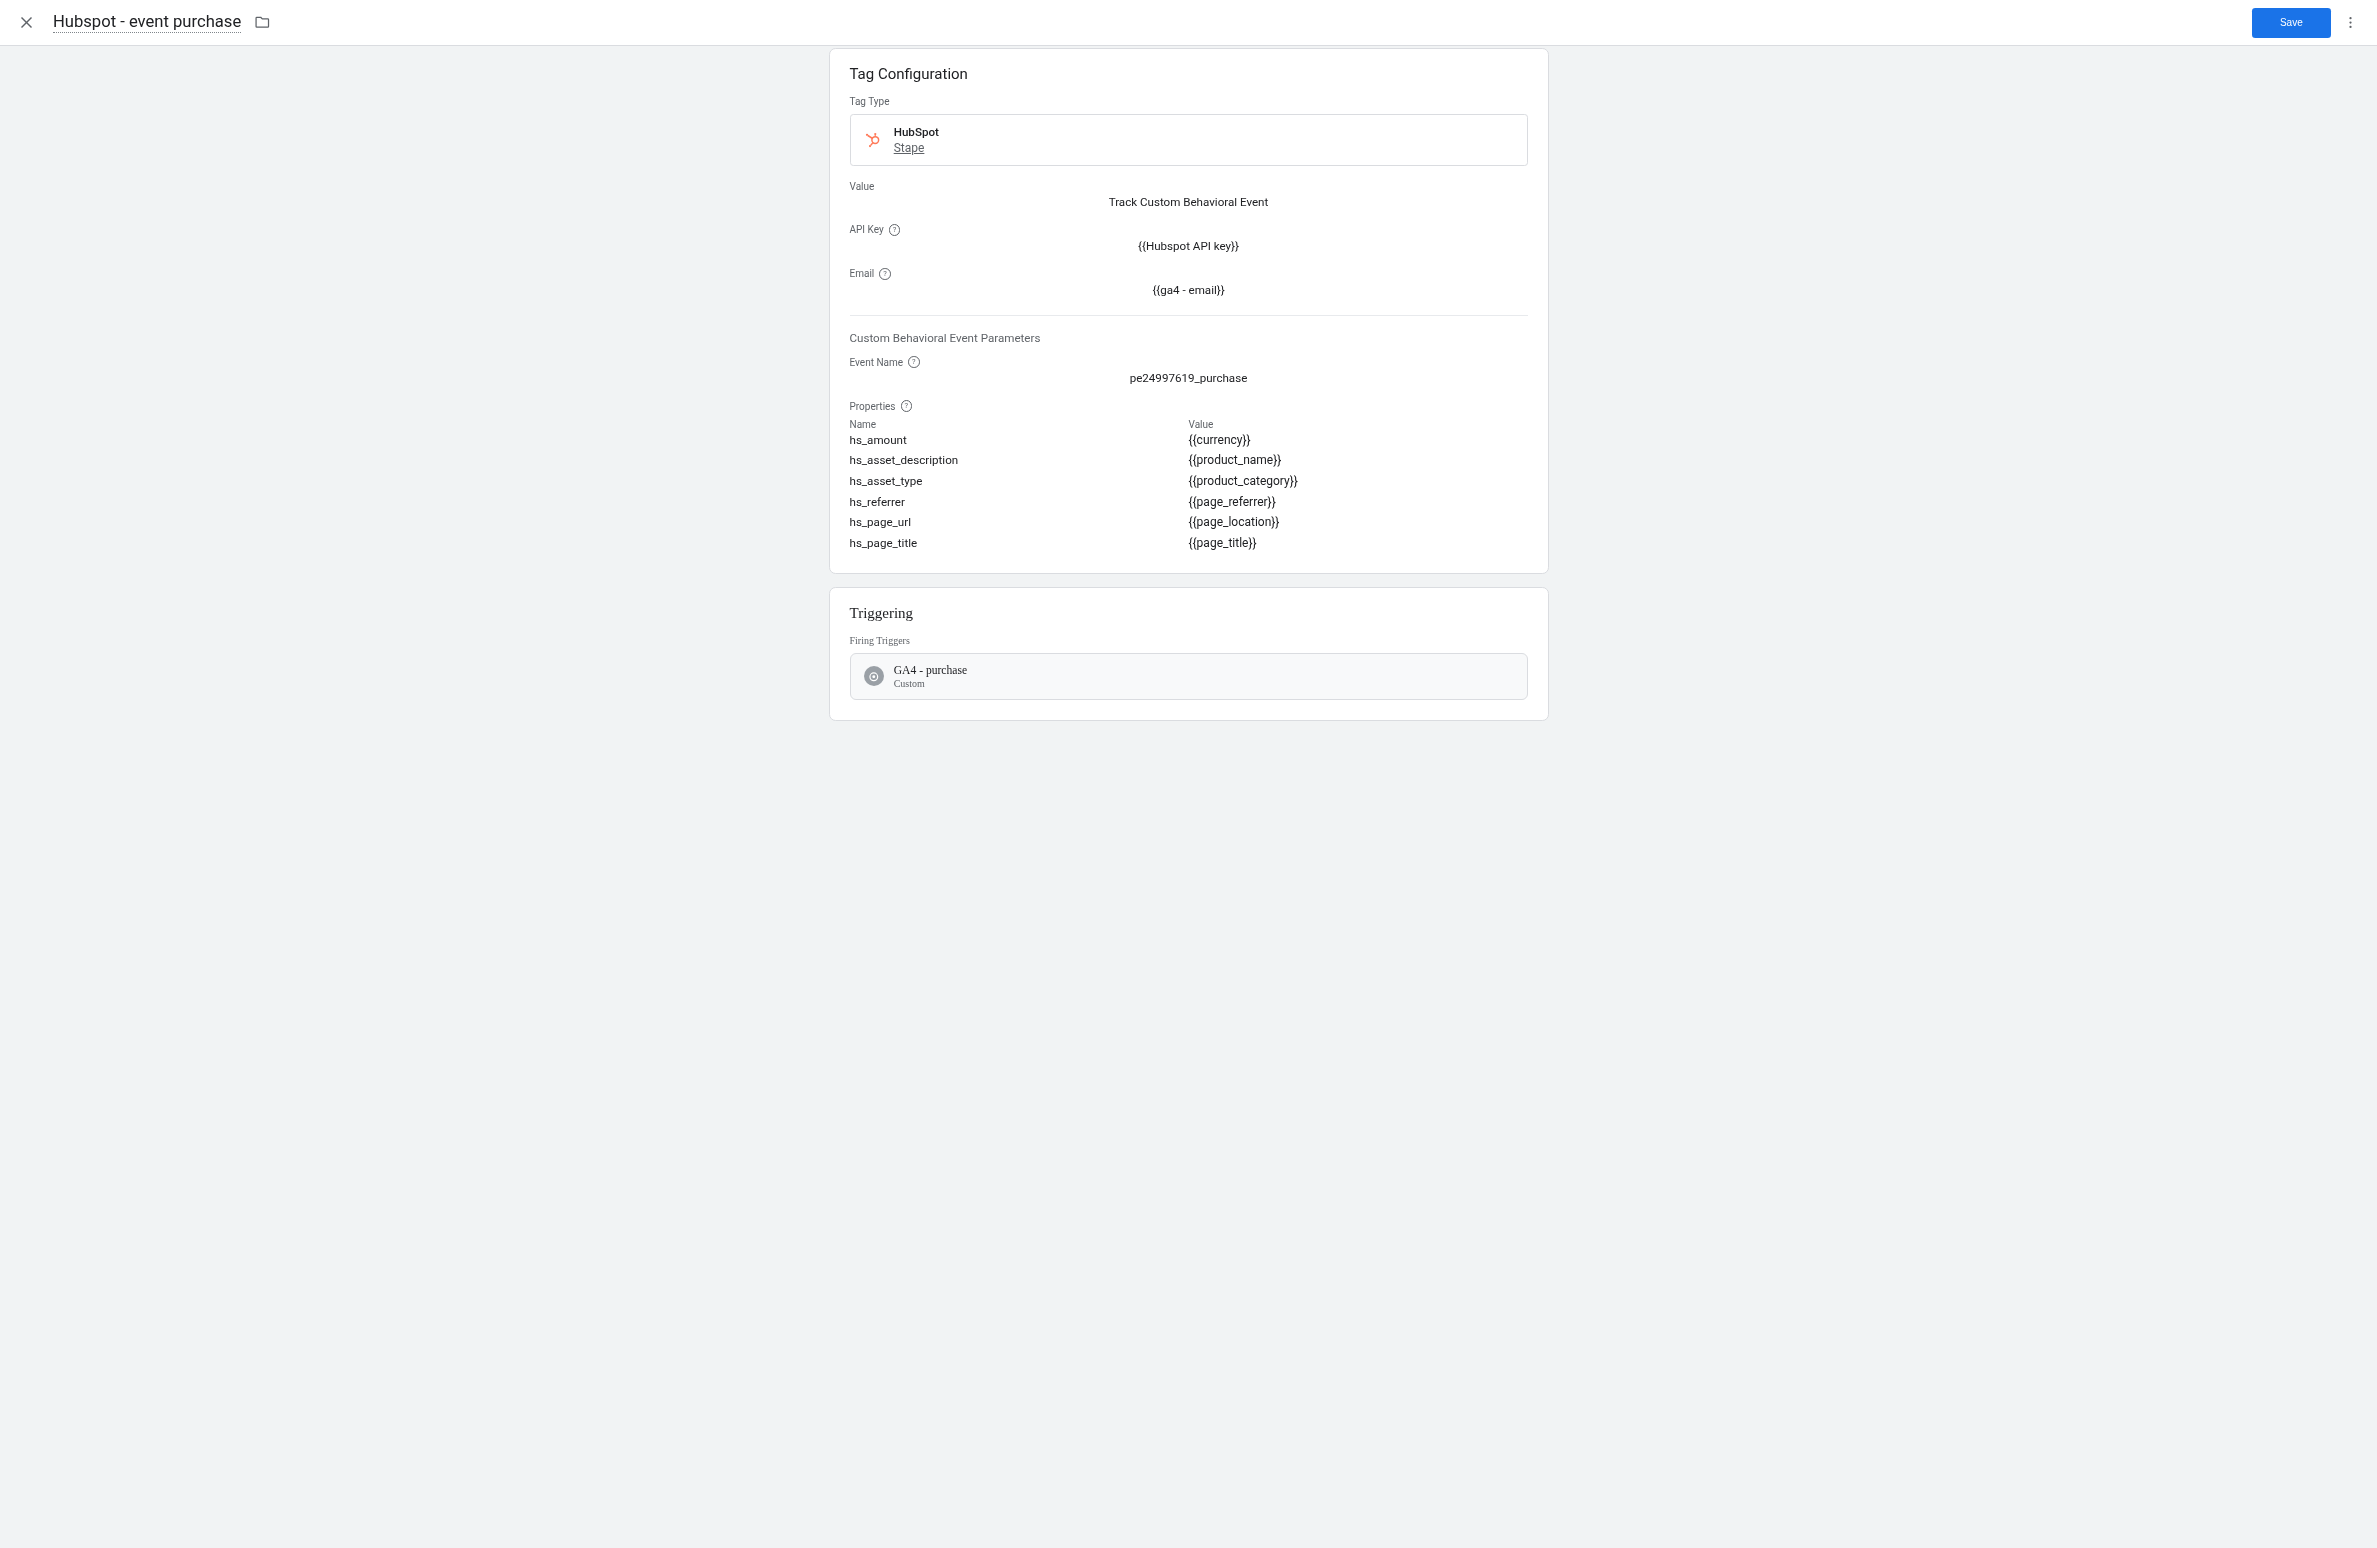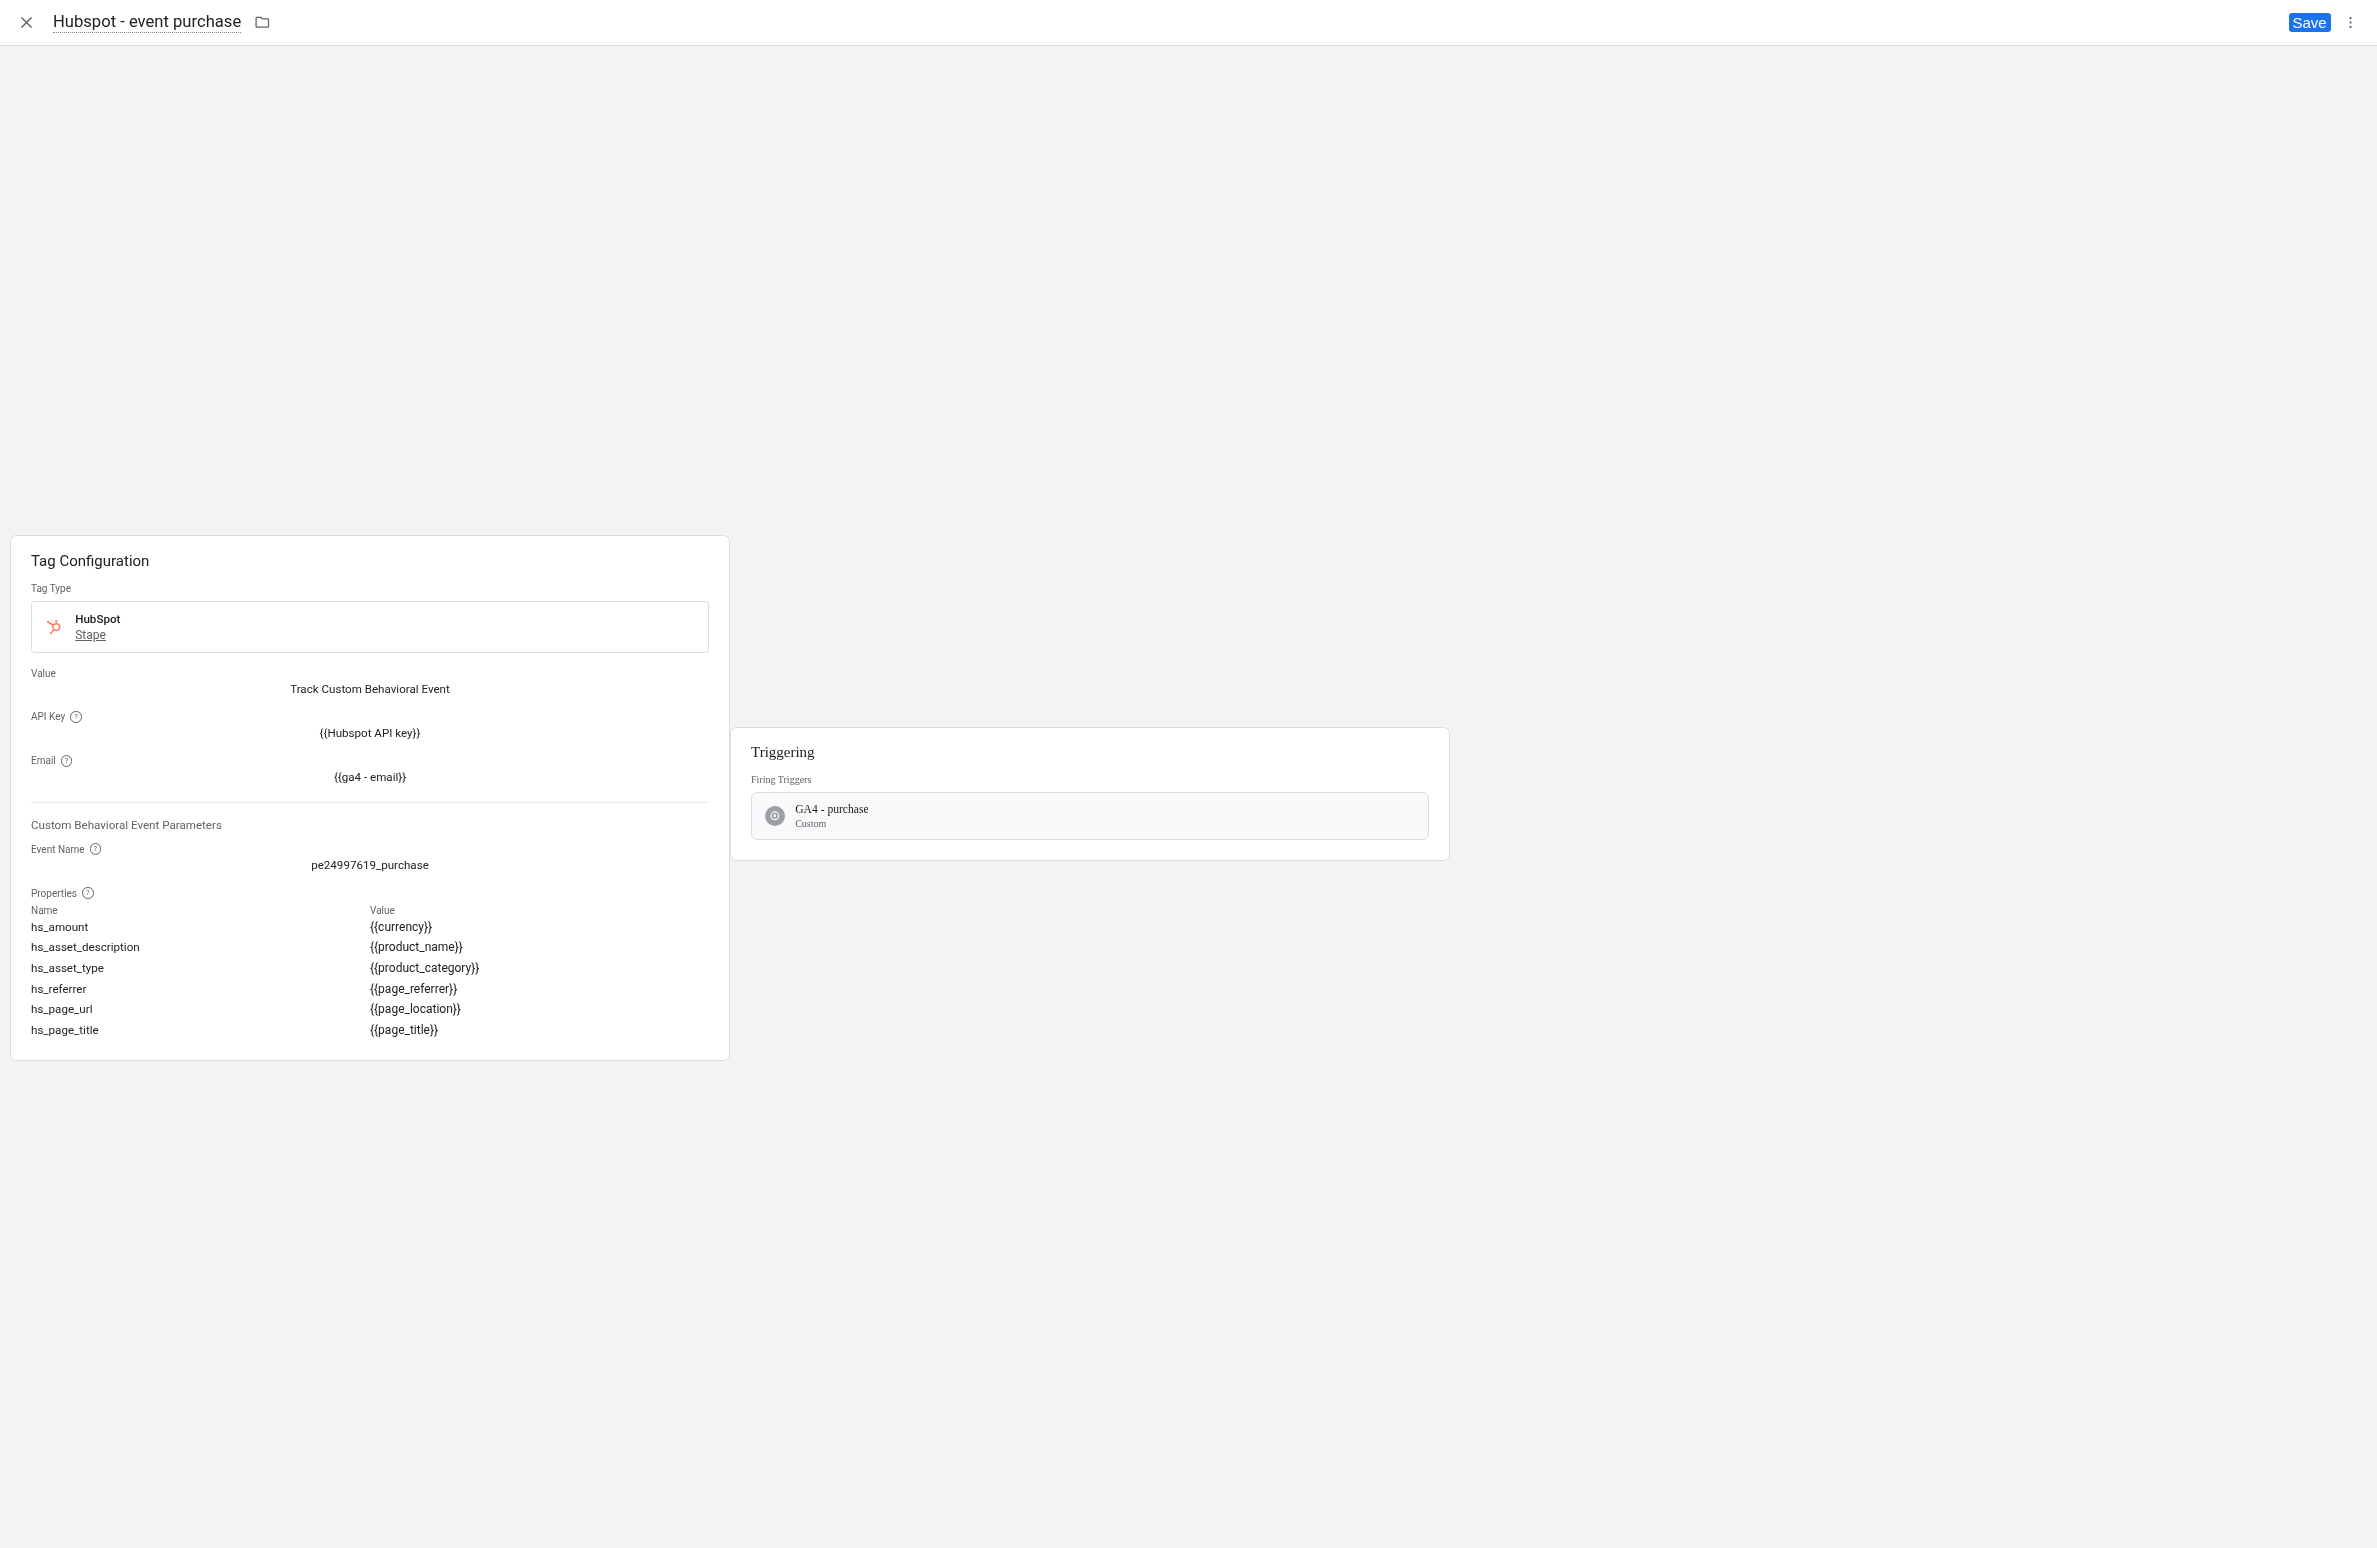--- a/index.html
+++ b/index.html
@@ -48,9 +48,9 @@
       background: #1a73e8;
       color: #fff;
       border: none;
-      padding: 0 4px;
-      height: 19px;
-      font-size: 15px;
+      padding: 0 28px;
+      height: 30px;
+      font-size: 10px;
       font-weight: 500;
       border-radius: 3.3px;
       cursor: pointer;

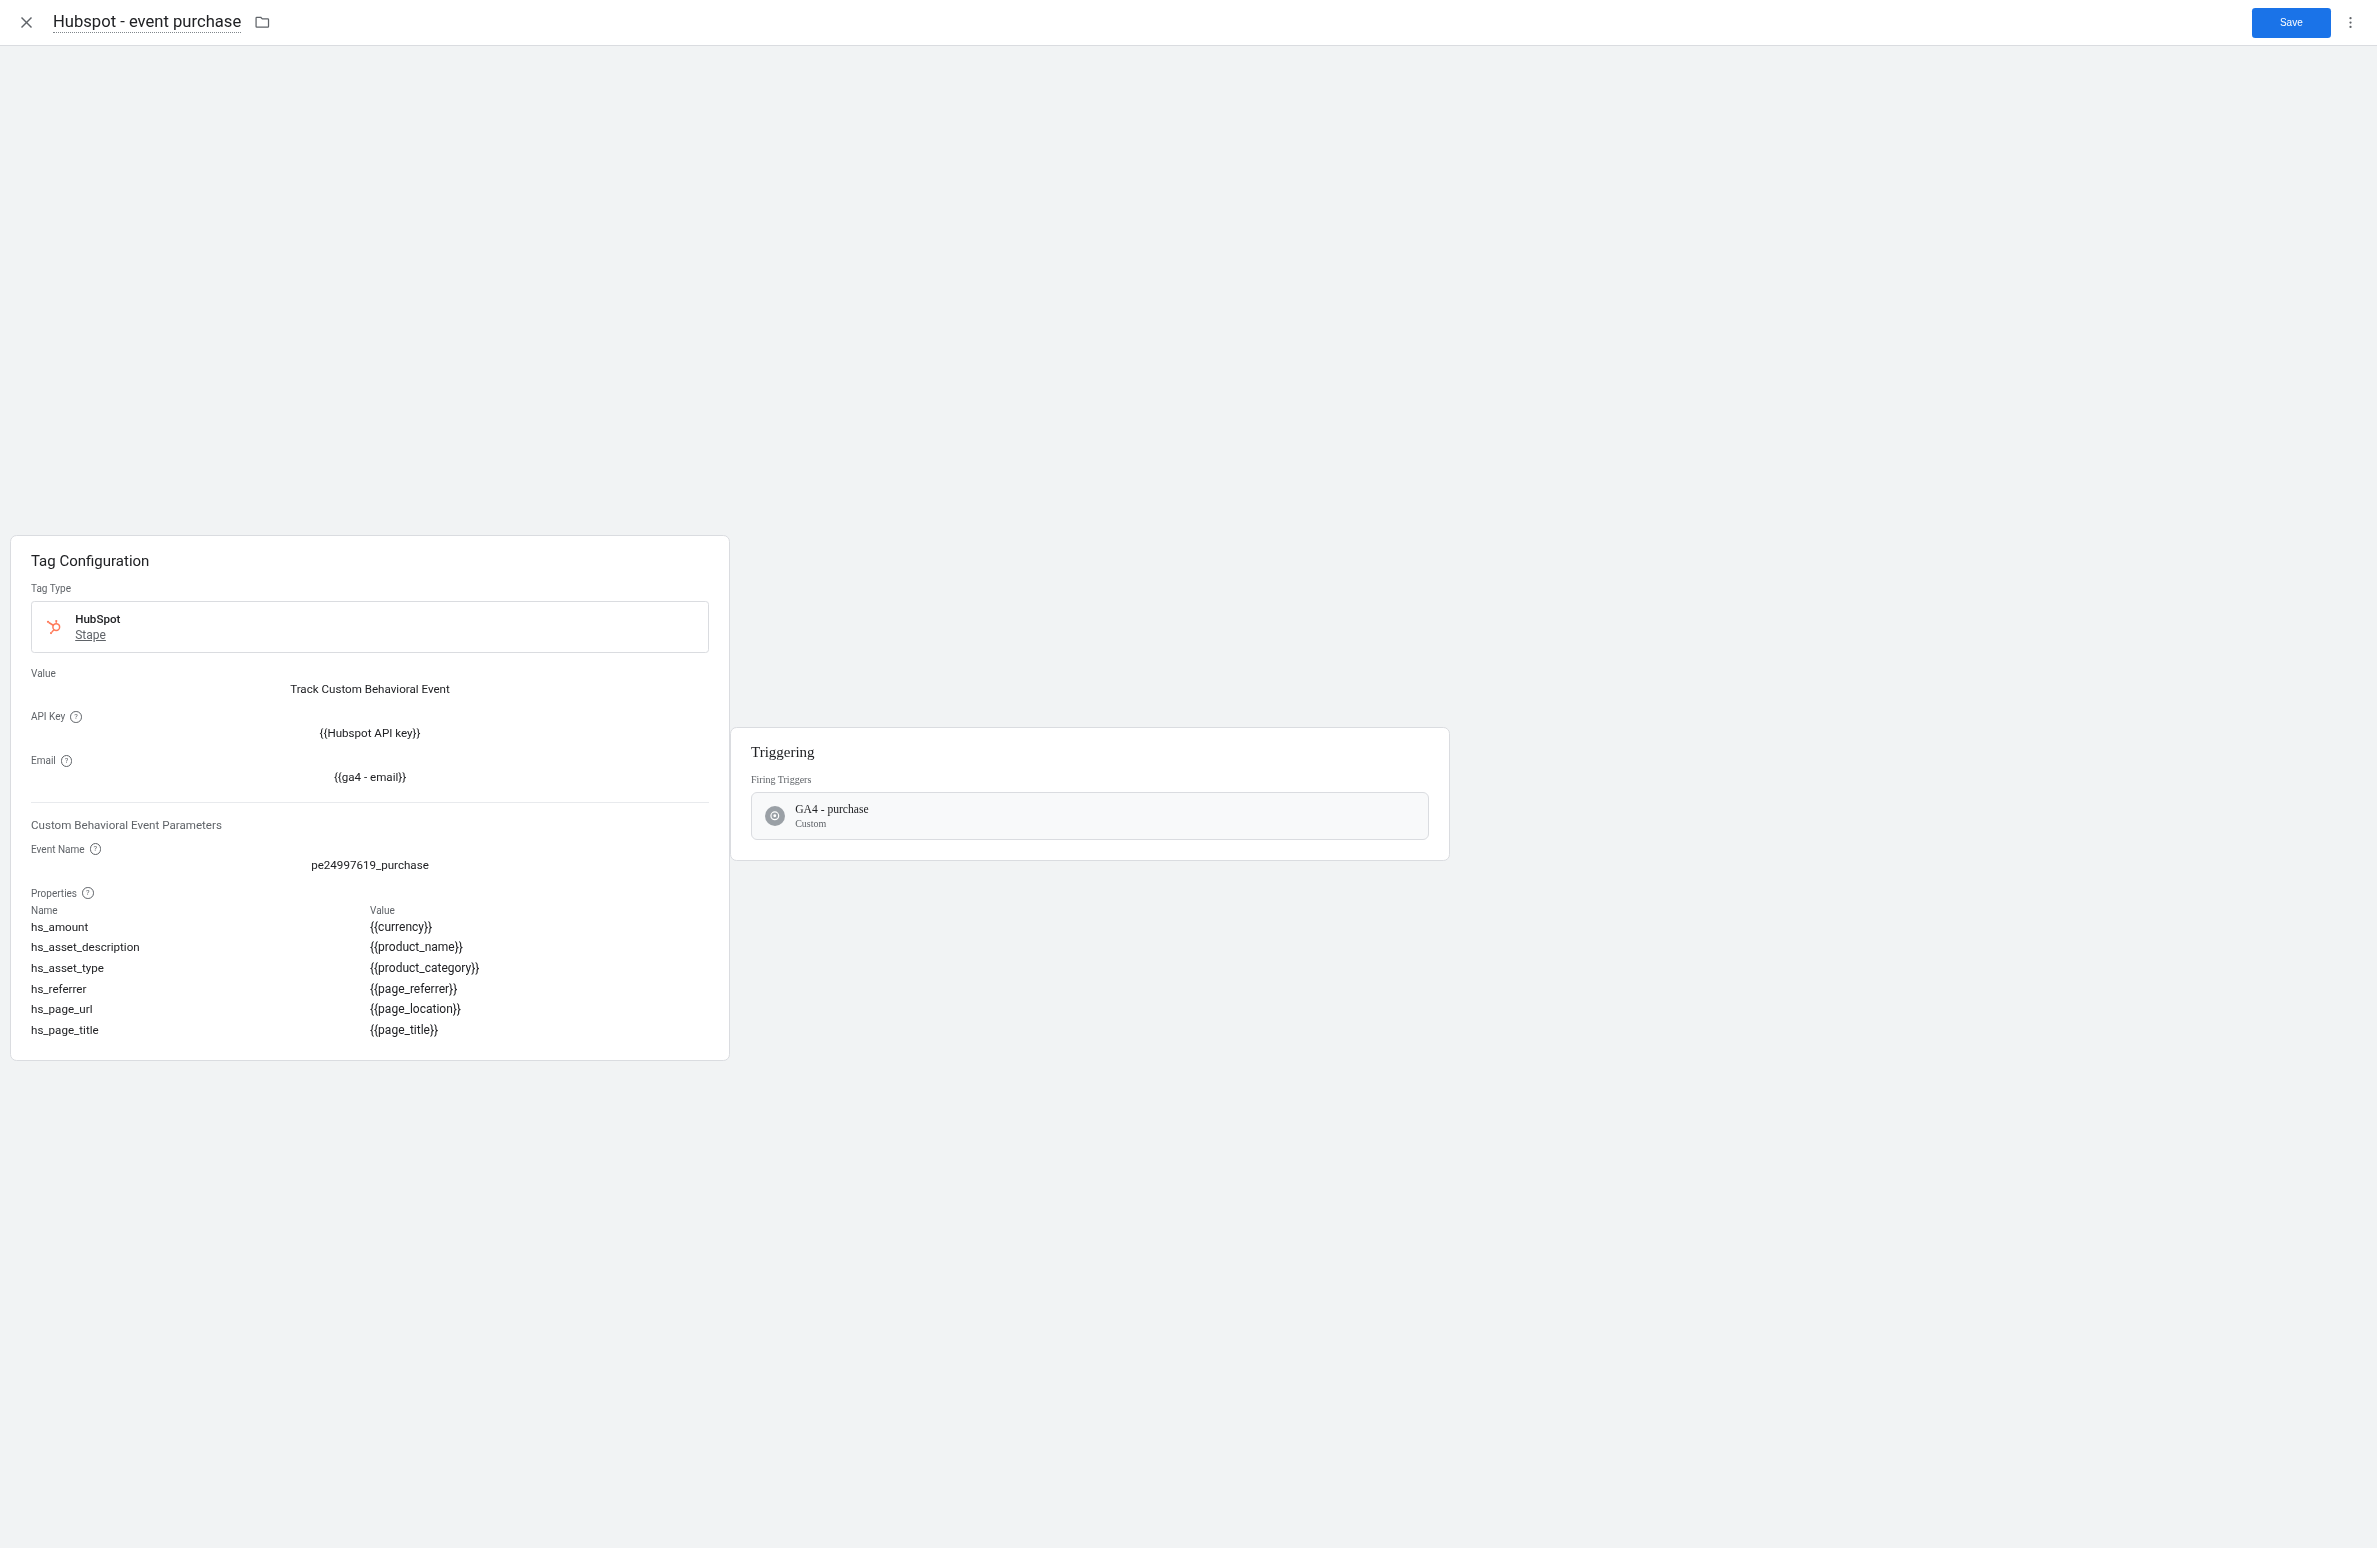--- a/index.html
+++ b/index.html
@@ -65,9 +65,9 @@
     .page {
       background: #f1f3f4;
       min-height: calc(100vh - 46px);
-      padding: 10px;
-      display: flex;
-      flex-direction: row;
+      padding: 0;
+      display: flex;
+      flex-direction: column;
       align-items: center;
     }
     .card {

